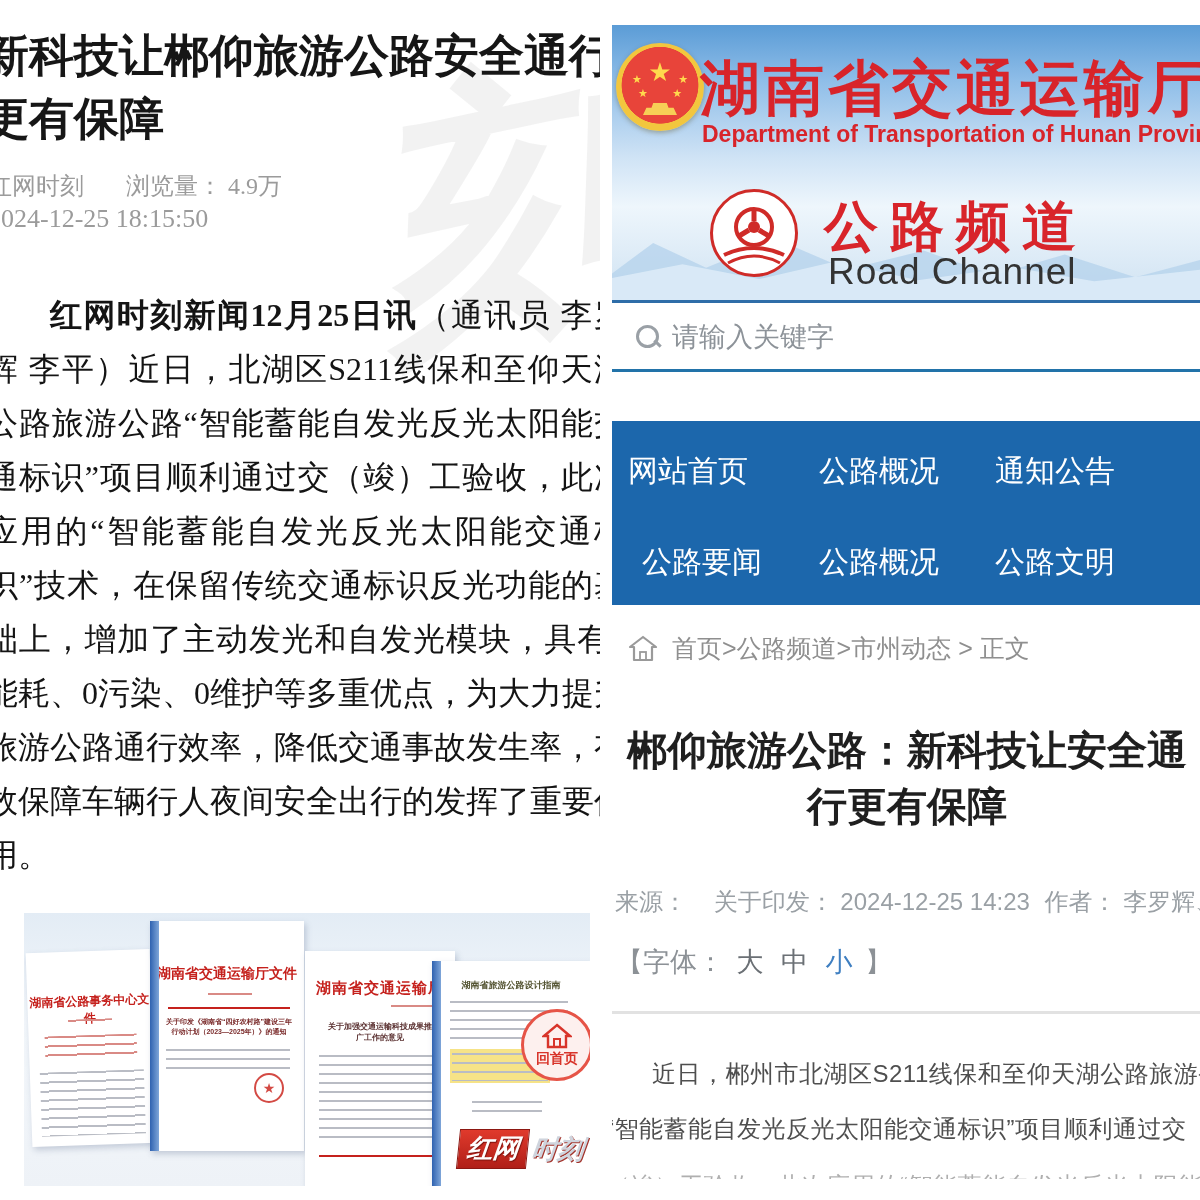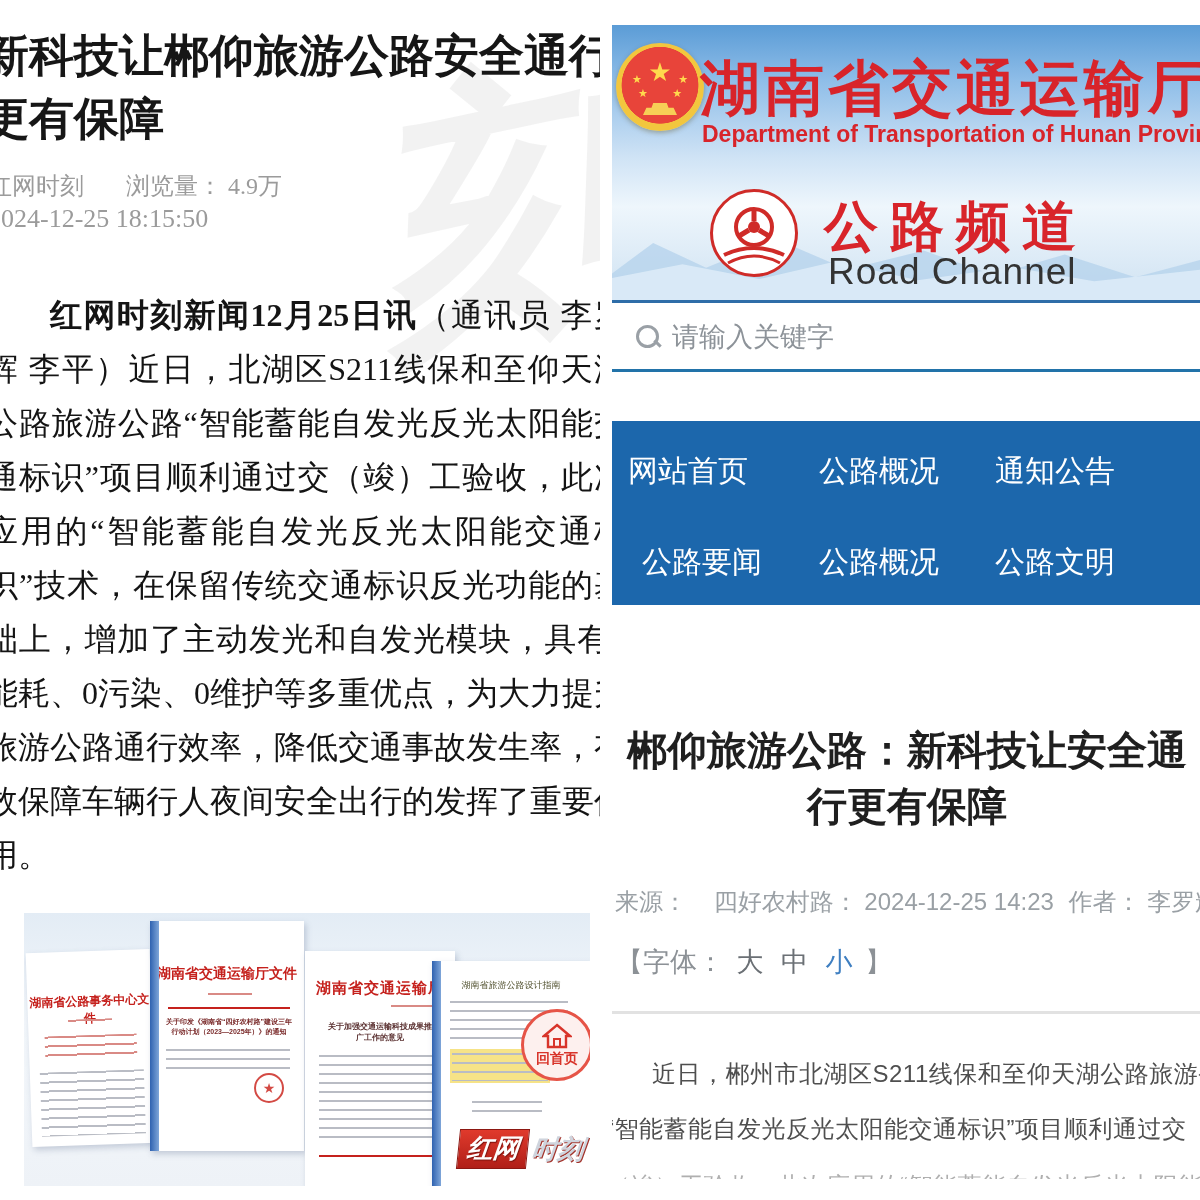--- a/index.html
+++ b/index.html
@@ -238,6 +238,13 @@
       <span class="nav-item" style="left:383px; top:121px;">公路文明</span>
     </div>
 
+    <div id="rp-breadcrumb">
+      <svg width="30" height="28" viewBox="0 0 30 28">
+        <path d="M15 3 L28 13 L24 13 L24 26 L6 26 L6 13 L2 13 Z" fill="none" stroke="#9a9a9a" stroke-width="2.2" stroke-linejoin="round"></path>
+        <rect x="12" y="18" width="6" height="8" fill="none" stroke="#9a9a9a" stroke-width="1.8"></rect>
+      </svg>
+      <span>首页&gt;公路频道&gt;市州动态 &gt; 正文</span>
+    </div>
 
     <h2 id="rp-title">郴仰旅游公路：新科技让安全通行更有保障</h2>
 

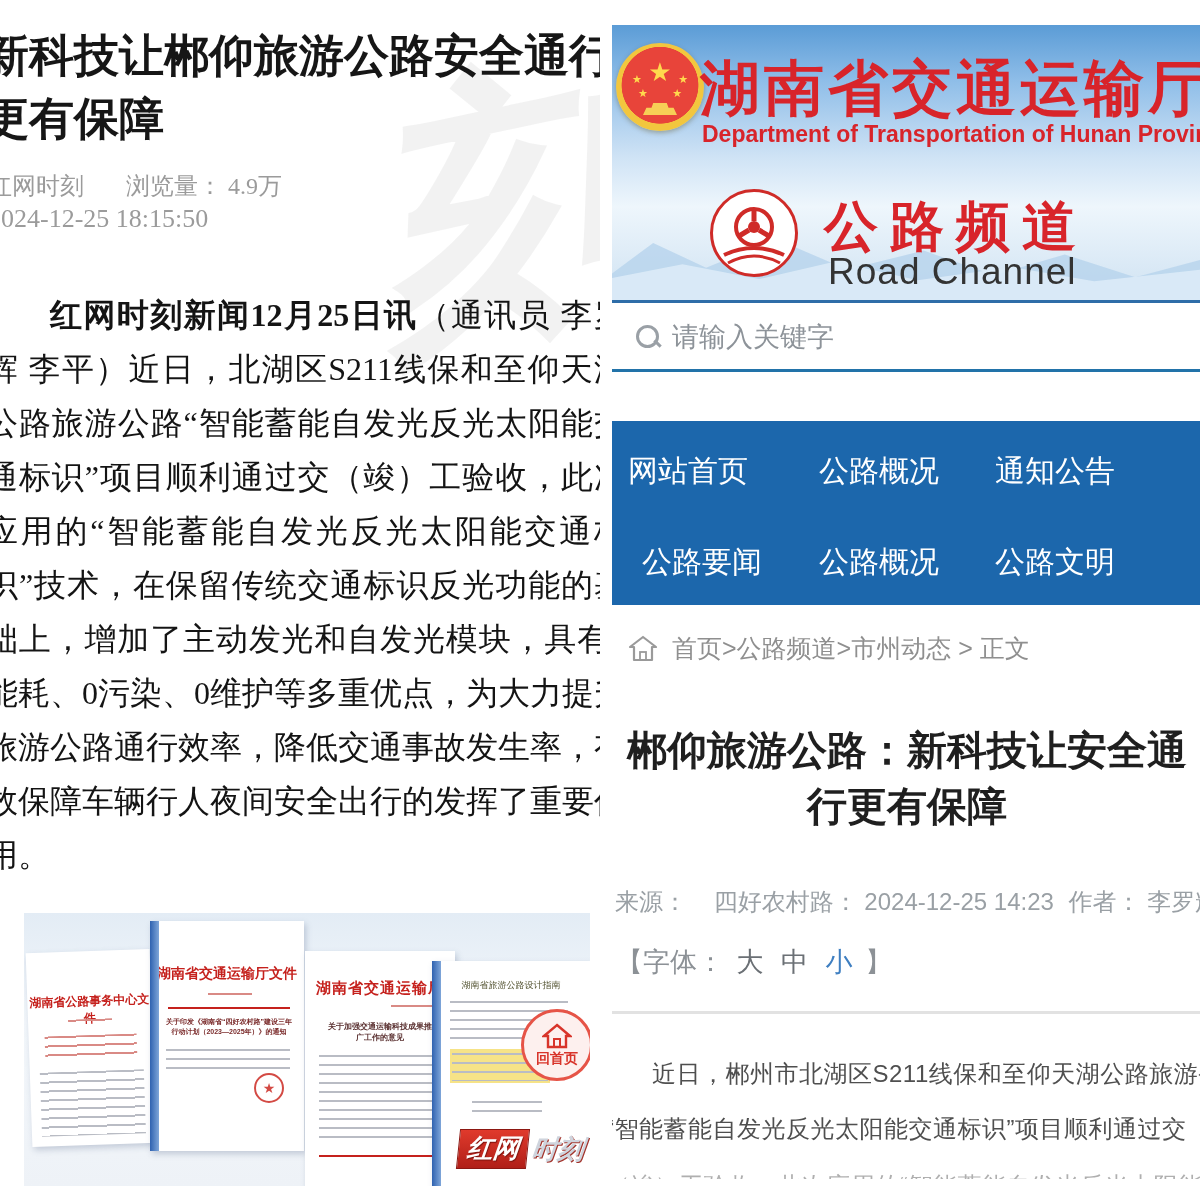--- a/index.html
+++ b/index.html
@@ -250,7 +250,7 @@
 
     <div id="rp-meta">
       <span>来源：</span>
-      <span class="gap1">四好农村路：</span>
+      <span class="gap1">关于印发：</span>
       <span>2024-12-25 14:23</span>
       <span class="gap2">作者：</span>
       <span>李罗辉、李平</span>

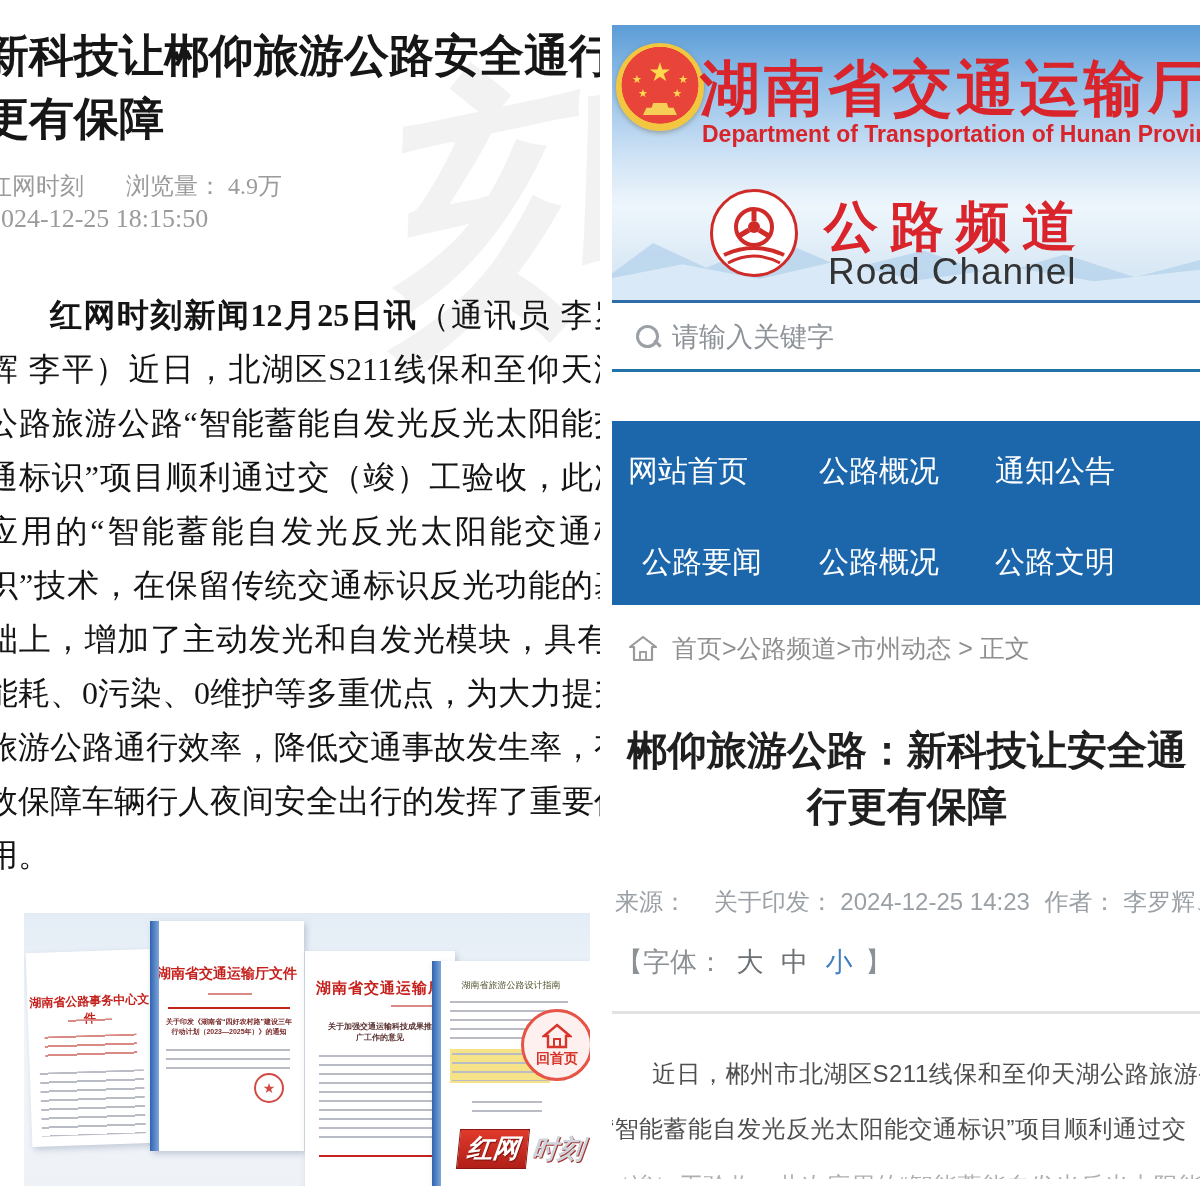--- a/index.html
+++ b/index.html
@@ -167,7 +167,7 @@
 
       <div id="doc4" class="doc">
         <div class="spine"></div>
-        <div style="margin-top:18px; text-align:center; font-size:9px; font-weight:400; color:#553;">湖南省旅游公路设计指南</div>
+        <div style="margin-top:18px; text-align:center; font-size:9px; font-weight:700; color:#553;">湖南省旅游公路设计指南</div>
         <div class="stripes" style="position:absolute; left:18px; top:40px; width:118px; height:40px;"></div>
         <div class="hl" style="left:18px; top:88px; width:100px; height:34px;"></div>
         <div class="stripes" style="position:absolute; left:20px; top:92px; width:96px; height:28px;"></div>

